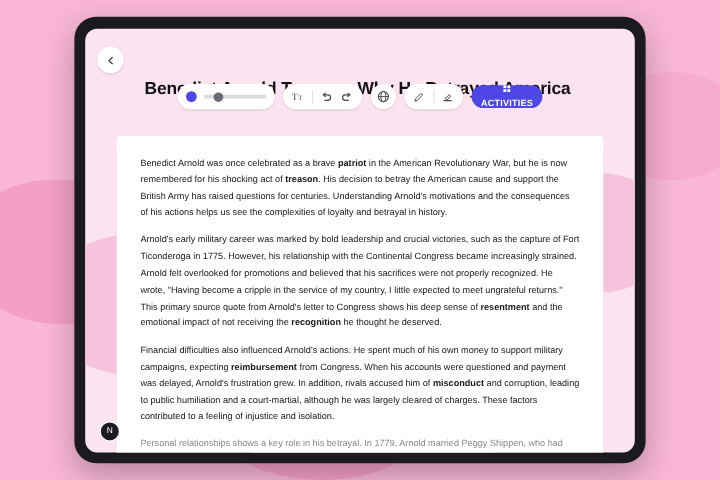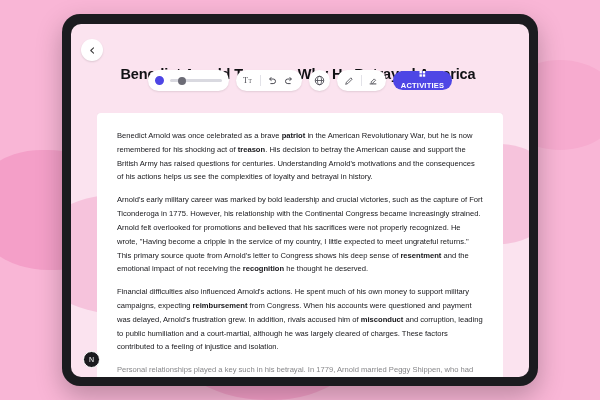--- a/index.html
+++ b/index.html
@@ -243,7 +243,7 @@
           <p><span>Benedict Arnold was once celebrated as a brave </span><b>patriot</b><span> in the American Revolutionary War, but he is now remembered for his shocking act of </span><b>treason</b><span>. His decision to betray the American cause and support the British Army has raised questions for centuries. Understanding Arnold's motivations and the consequences of his actions helps us see the complexities of loyalty and betrayal in history.</span></p>
           <p><span>Arnold's early military career was marked by bold leadership and crucial victories, such as the capture of Fort Ticonderoga in 1775. However, his relationship with the Continental Congress became increasingly strained. Arnold felt overlooked for promotions and believed that his sacrifices were not properly recognized. He wrote, "Having become a cripple in the service of my country, I little expected to meet ungrateful returns." This primary source quote from Arnold's letter to Congress shows his deep sense of </span><b>resentment</b><span> and the emotional impact of not receiving the </span><b>recognition</b><span> he thought he deserved.</span></p>
           <p><span>Financial difficulties also influenced Arnold's actions. He spent much of his own money to support military campaigns, expecting </span><b>reimbursement</b><span> from Congress. When his accounts were questioned and payment was delayed, Arnold's frustration grew. In addition, rivals accused him of </span><b>misconduct</b><span> and corruption, leading to public humiliation and a court-martial, although he was largely cleared of charges. These factors contributed to a feeling of injustice and isolation.</span></p>
-          <p class="clipped"><span>Personal relationships played a key such in his betrayal. In 1779, Arnold married Peggy Shippen, who had</span></p>
+          <p class="clipped"><span>Personal relationships shows a key role in his betrayal. In 1779, Arnold married Peggy Shippen, who had</span></p>
         </div>
     </div>
 

